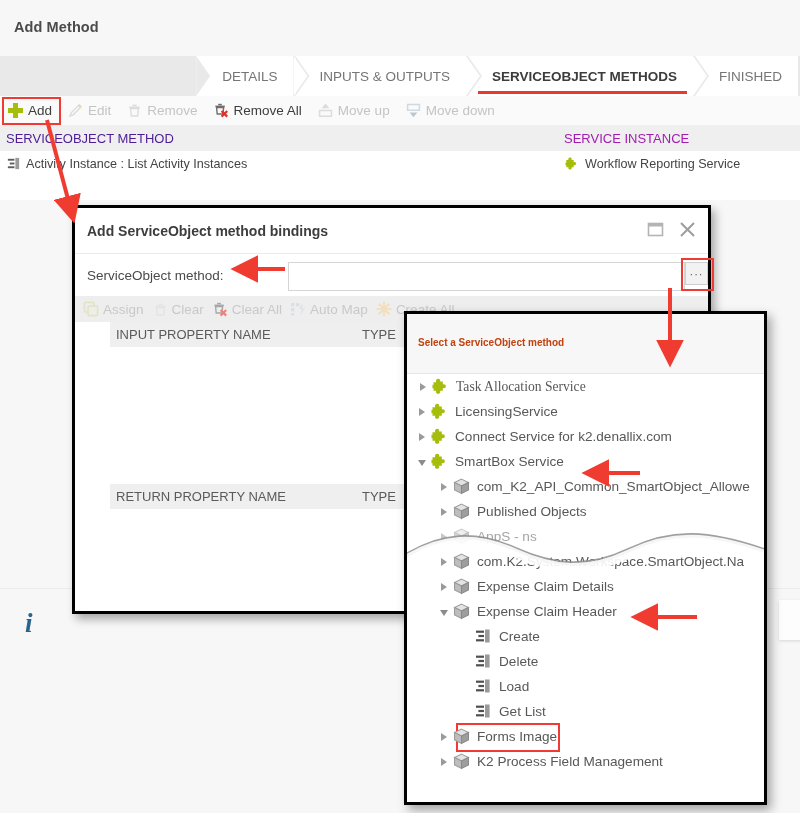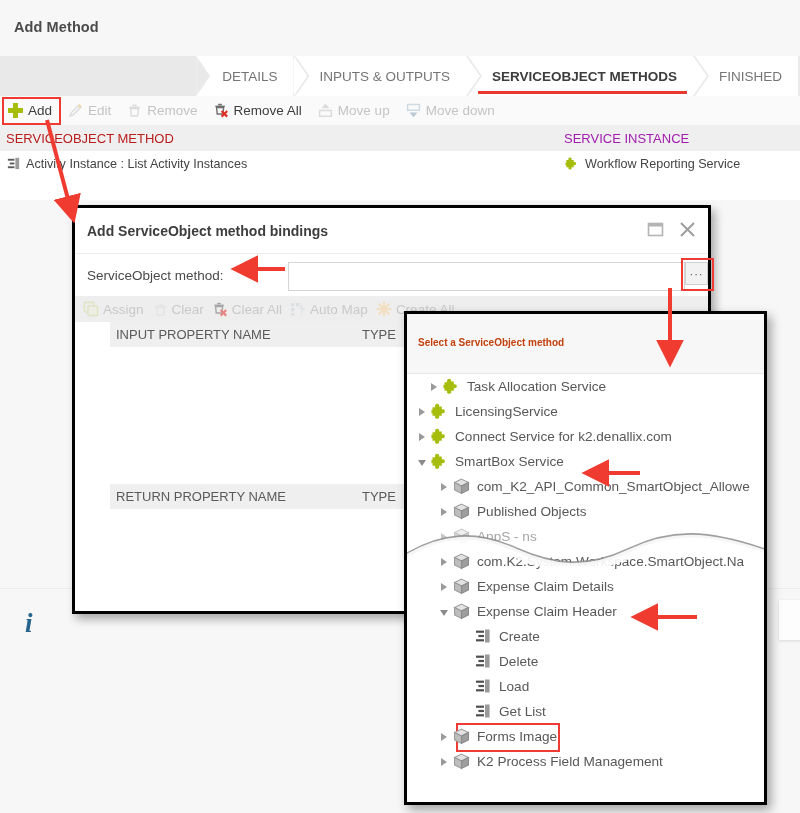--- a/index.html
+++ b/index.html
@@ -78,7 +78,7 @@
     position:absolute;left:0;top:125px;width:800px;height:26px;
     background:#efefef;border-bottom:1px solid #e0e0e0;
   }
-  .gh-col1{position:absolute;left:6px;top:6px;font-size:13px;color:#b91c1c;}
+  .gh-col1{position:absolute;left:6px;top:6px;font-size:13px;color:#4c1d95;}
   .gh-col2{position:absolute;left:564px;top:6px;font-size:13px;color:#a21caf;}
 
   .grid-row{

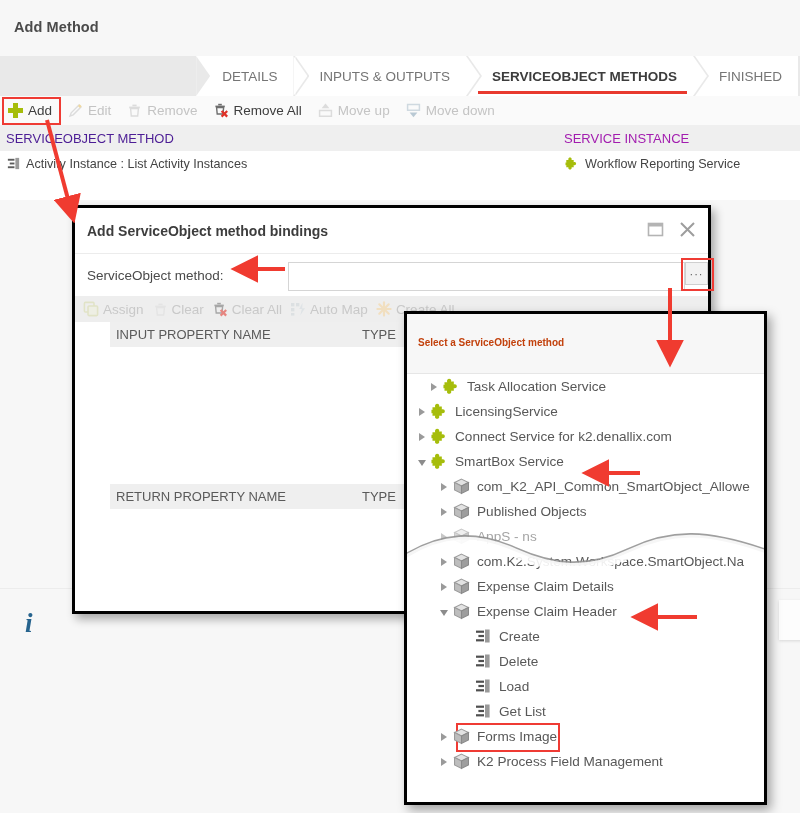--- a/index.html
+++ b/index.html
@@ -389,7 +389,7 @@
       <div class="popup-title">Select a ServiceObject method</div>
     </div>
     <div class="tree" id="tree">
-        <div class="tnode" style="padding-left: 20px;">
+        <div class="tnode" style="padding-left: 9px; font-family: Liberation Serif, serif;">
           <span class="twist collapsed">
             <i></i>
           </span>

